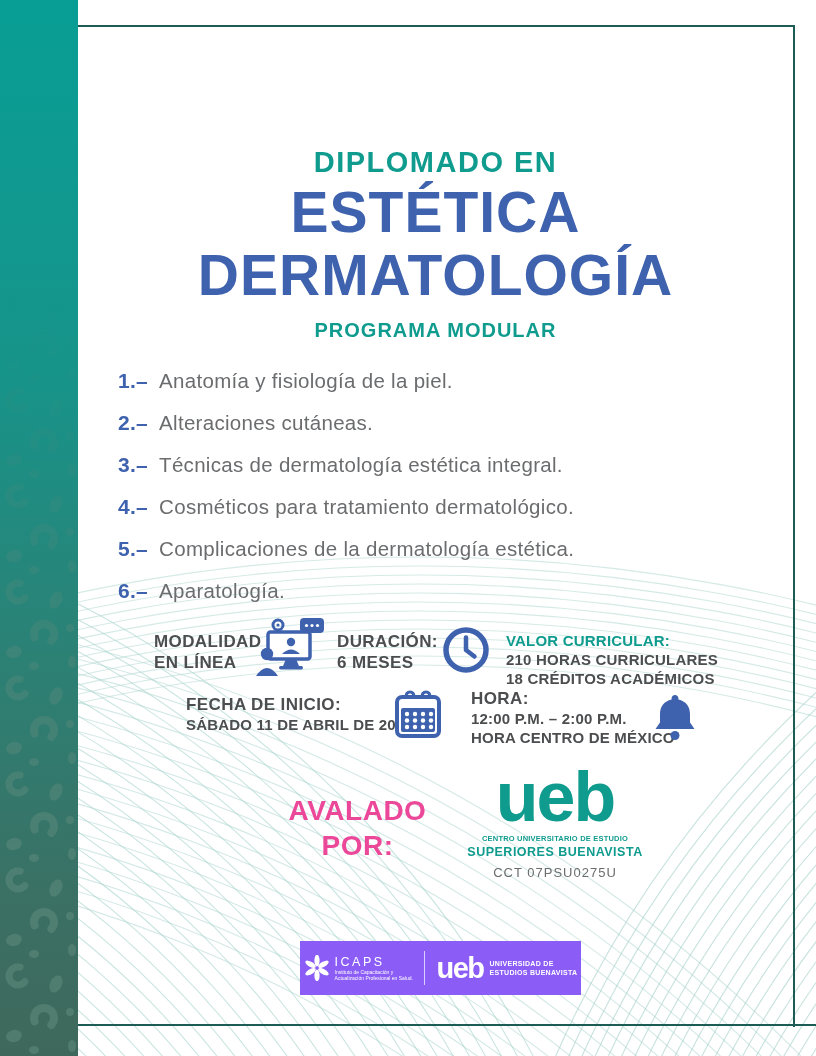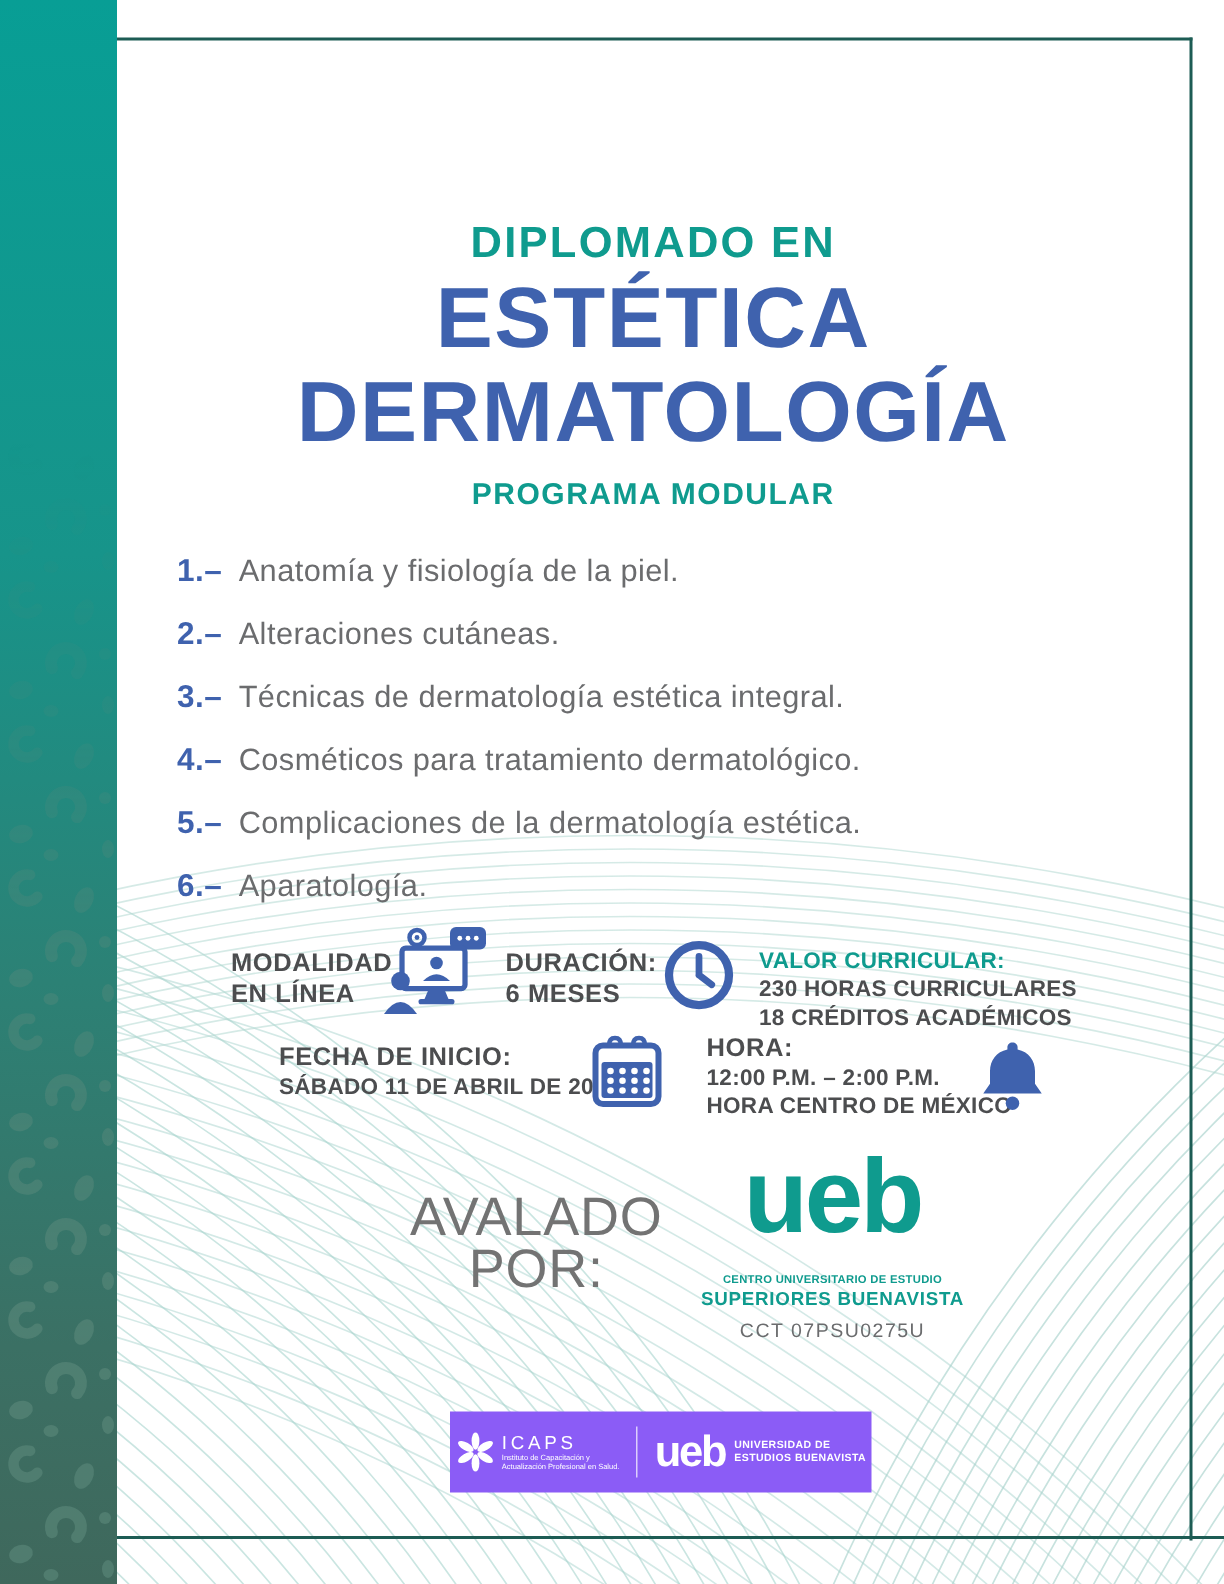--- a/index.html
+++ b/index.html
@@ -263,7 +263,7 @@
 
   <div class="cell lbl-sm" style="left:506px;top:631px;">
     <div class="teal">VALOR CURRICULAR:</div>
-    <div>230 HORAS CURRICULARES</div>
+    <div>210 HORAS CURRICULARES</div>
     <div>18 CRÉDITOS ACADÉMICOS</div>
   </div>
 

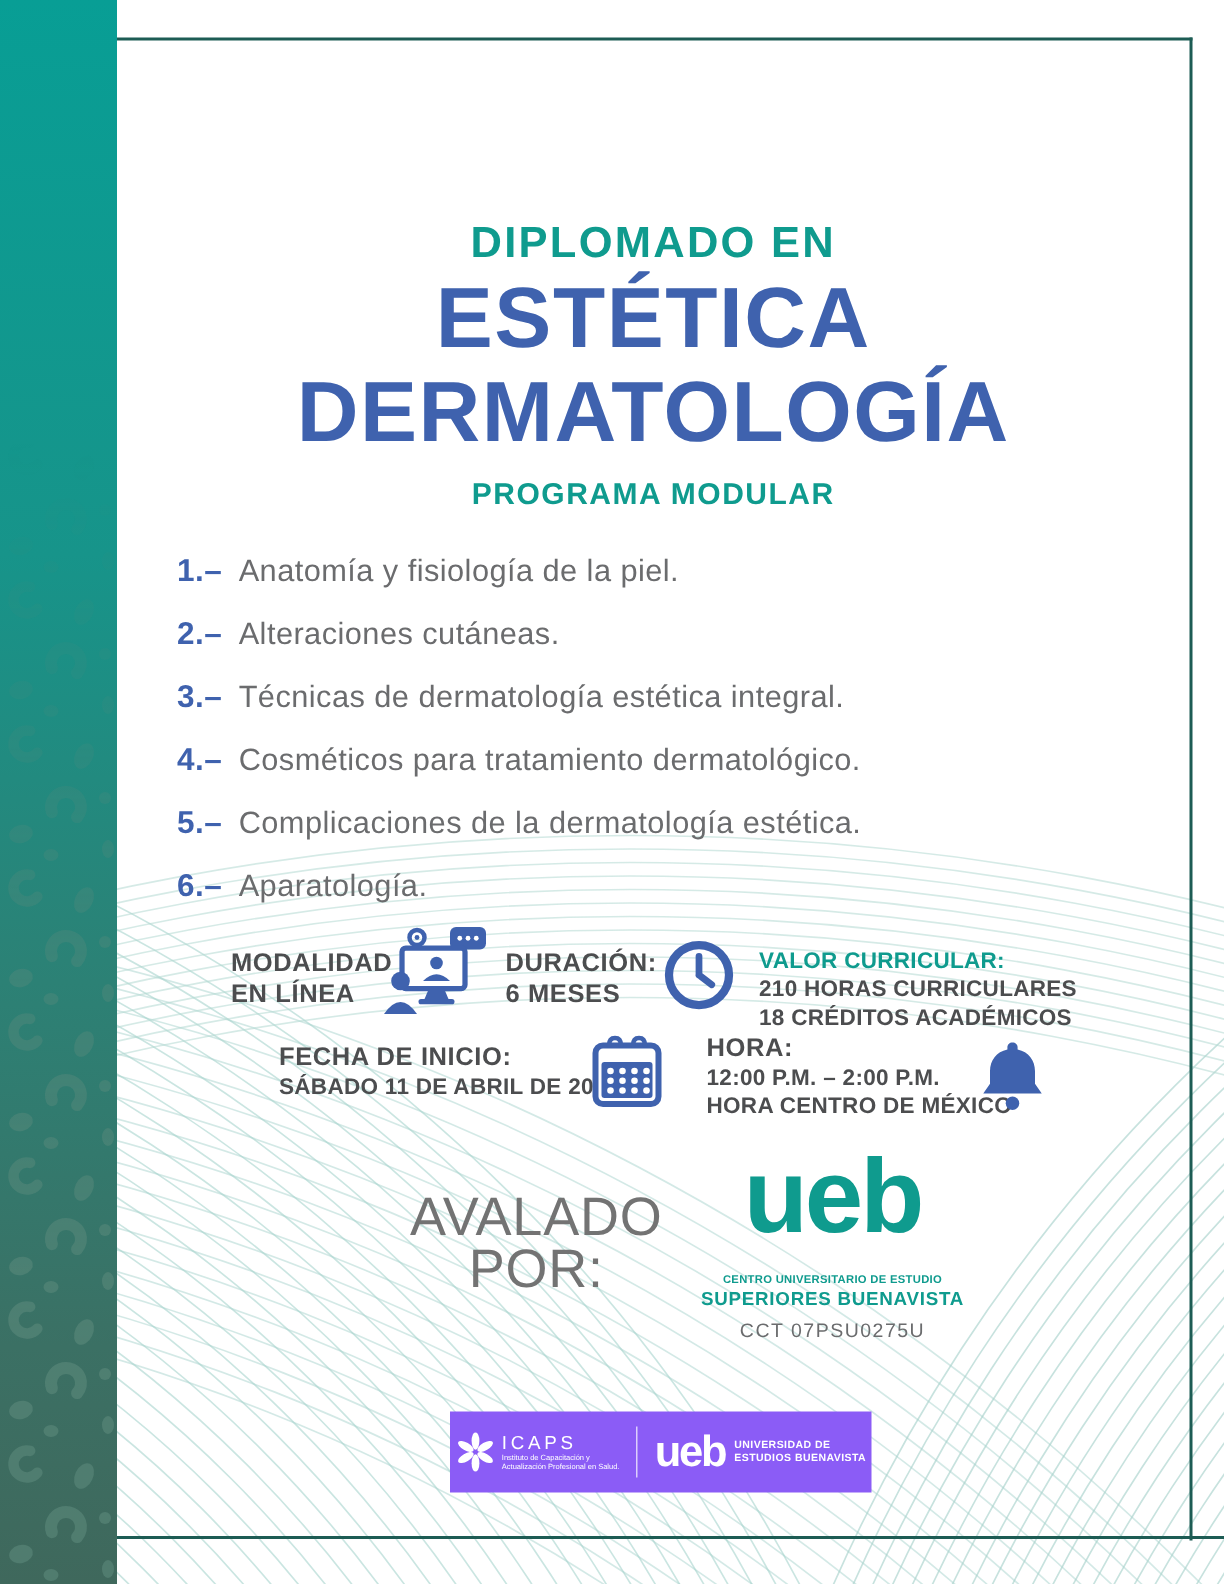--- a/index.html
+++ b/index.html
@@ -38,7 +38,7 @@
 
   
   .avalado{position:absolute;left:265px;top:793px;width:185px;text-align:center;z-index:5;
-           font-size:36px;line-height:35px;font-weight:normal;color:#737373;letter-spacing:.5px;}
+           font-size:28px;line-height:35px;font-weight:bold;color:#ec4899;letter-spacing:.5px;}
   .ueb-block{position:absolute;left:465px;top:768px;width:180px;text-align:center;z-index:5;}
   .ueb-logo{font-size:70px;line-height:58px;font-weight:bold;color:#0F9B8E;letter-spacing:-2px;}
   .ueb-org1{font-size:7.5px;font-weight:bold;color:#0F9B8E;letter-spacing:.2px;margin-top:22px;text-align:center;}

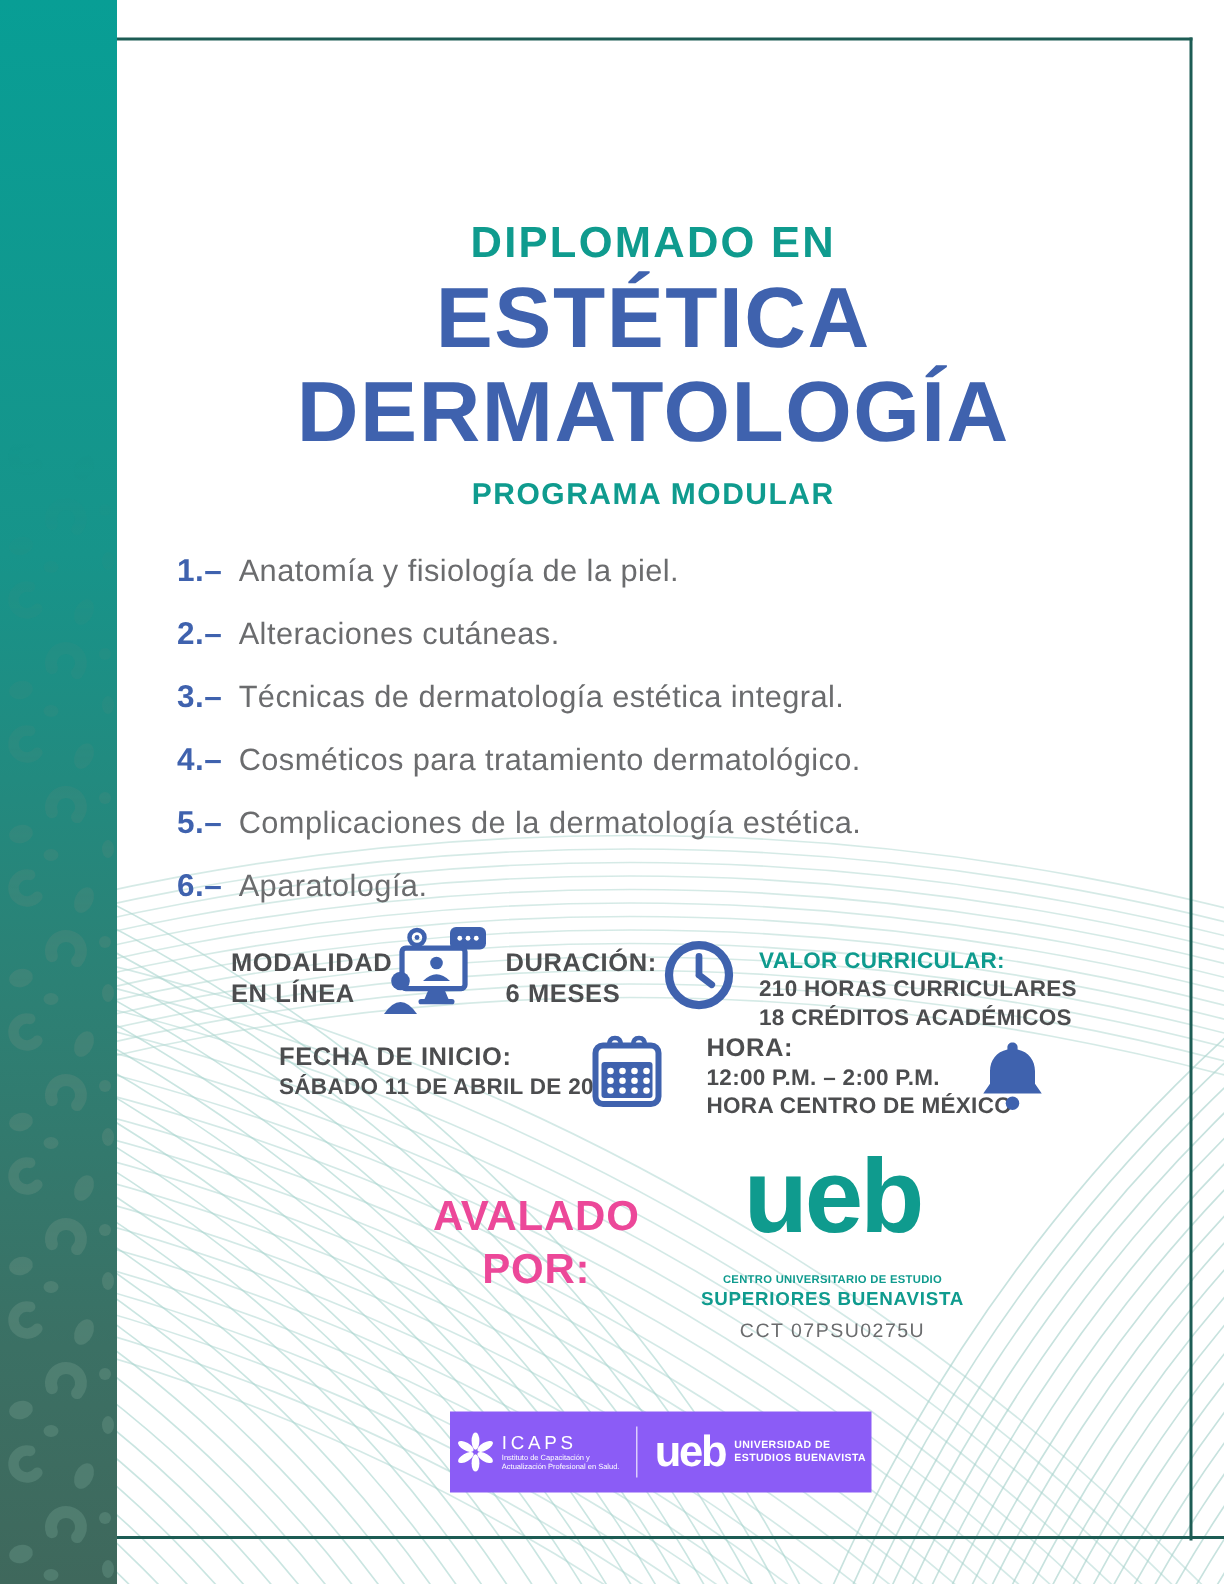--- a/index.html
+++ b/index.html
@@ -41,7 +41,7 @@
            font-size:28px;line-height:35px;font-weight:bold;color:#ec4899;letter-spacing:.5px;}
   .ueb-block{position:absolute;left:465px;top:768px;width:180px;text-align:center;z-index:5;}
   .ueb-logo{font-size:70px;line-height:58px;font-weight:bold;color:#0F9B8E;letter-spacing:-2px;}
-  .ueb-org1{font-size:7.5px;font-weight:bold;color:#0F9B8E;letter-spacing:.2px;margin-top:22px;text-align:center;}
+  .ueb-org1{font-size:7.5px;font-weight:bold;color:#0F9B8E;letter-spacing:.2px;margin-top:8px;text-align:center;}
   .ueb-org2{font-size:12.5px;font-weight:bold;color:#0F9B8E;letter-spacing:.5px;margin-top:2px;}
   .ueb-cct{font-size:13px;color:#6B6C6E;letter-spacing:1px;margin-top:6px;}
 

